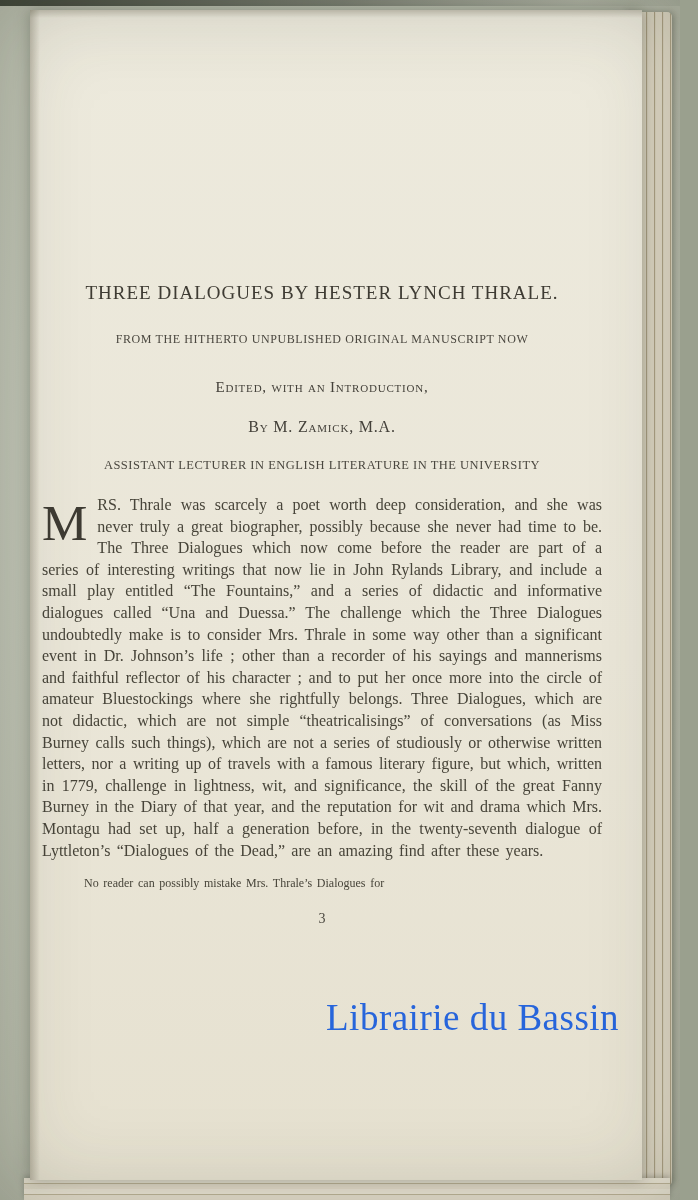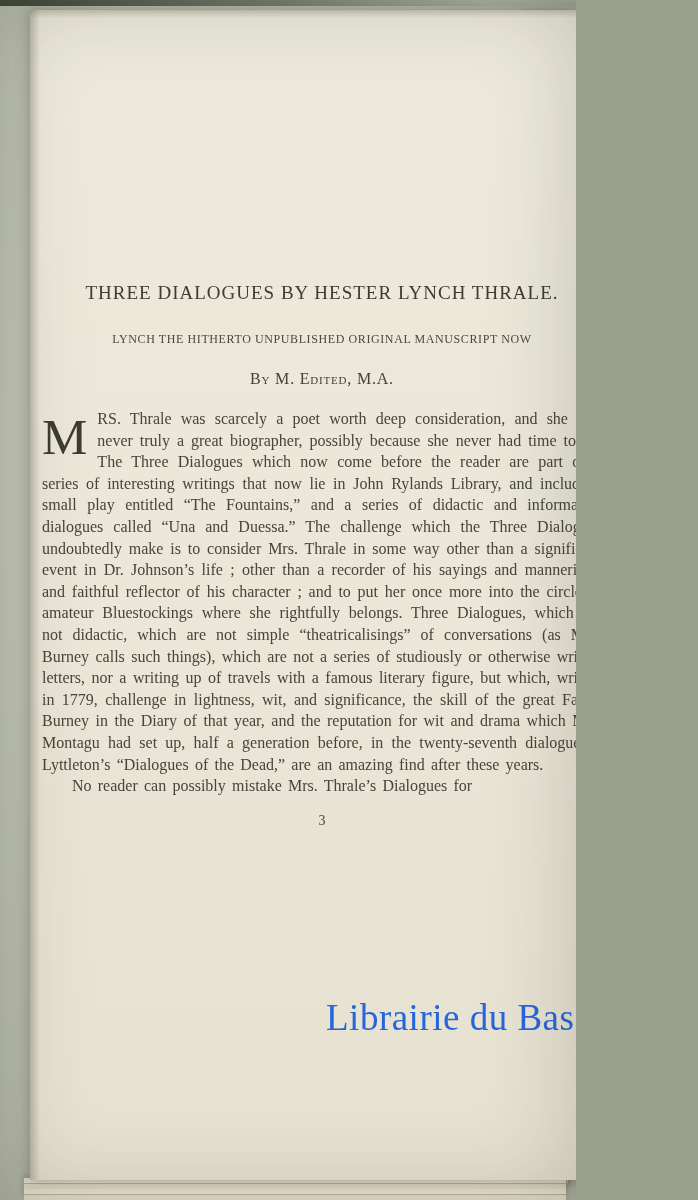--- a/index.html
+++ b/index.html
@@ -5,7 +5,7 @@
   html, body { margin: 0; padding: 0; background: #9aa08e; }
   .scene {
     position: relative;
-    width: 576px;
+    width: 680px;
     height: 1200px;
     overflow: hidden;
     background: radial-gradient(ellipse at 45% 40%, #ccd0c2 0%, #c2c6b7 55%, #aeb2a1 100%);

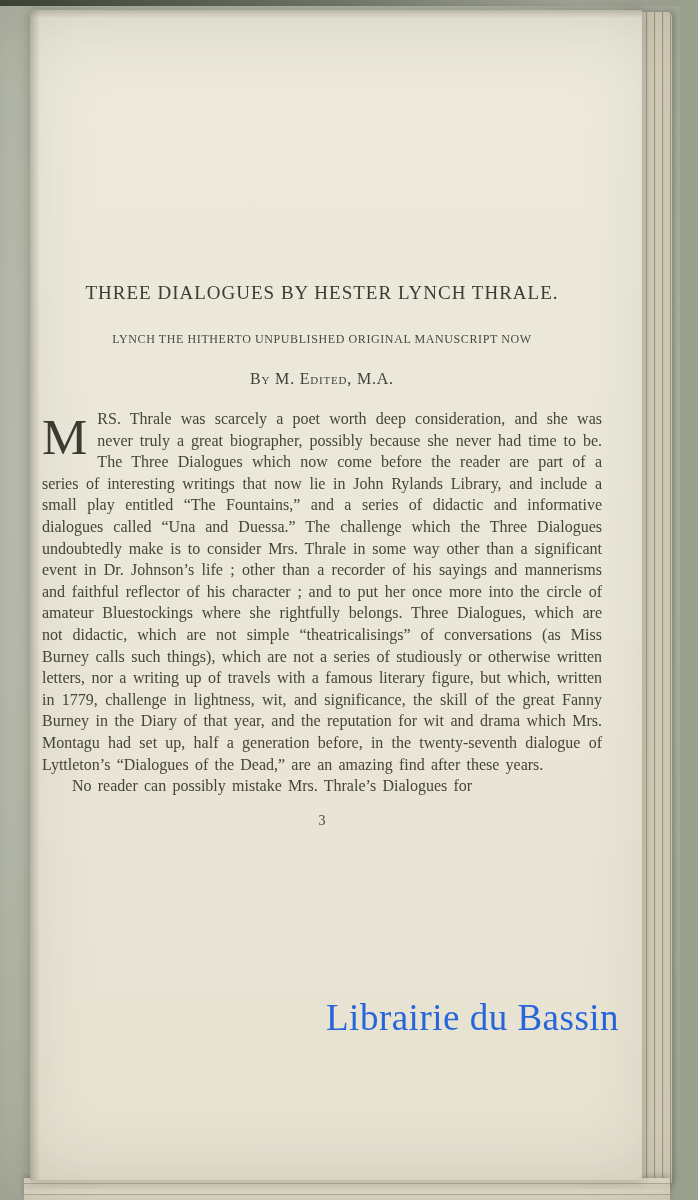--- a/index.html
+++ b/index.html
@@ -161,7 +161,7 @@
       <h1 class="title">THREE DIALOGUES BY HESTER LYNCH THRALE.</h1>
 
       <div class="subtitle">
-        <div>LYNCH THE HITHERTO UNPUBLISHED ORIGINAL MANUSCRIPT NOW</div>
+        <div>FROM THE HITHERTO UNPUBLISHED ORIGINAL MANUSCRIPT NOW</div>
       </div>
 
 

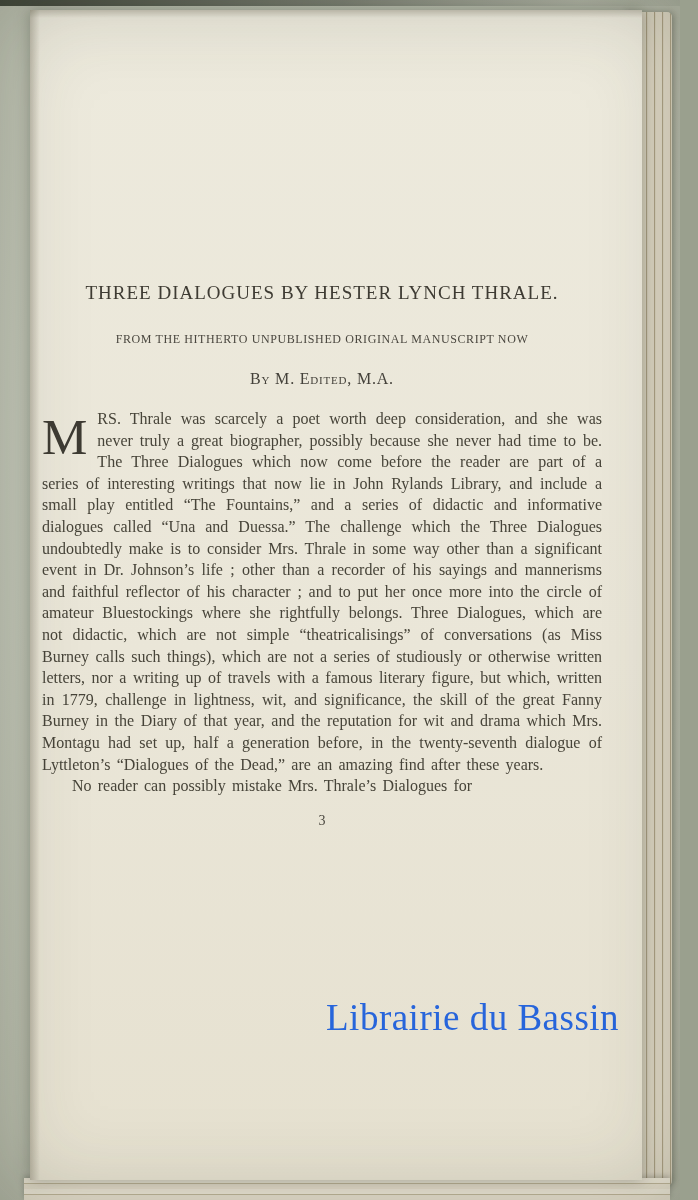--- a/index.html
+++ b/index.html
@@ -164,6 +164,7 @@
         <div>FROM THE HITHERTO UNPUBLISHED ORIGINAL MANUSCRIPT NOW</div>
       </div>
 
+      <div class="edited">Edited, with an Introduction,</div>
 
       <div class="byline">By M. Edited, M.A.</div>
 

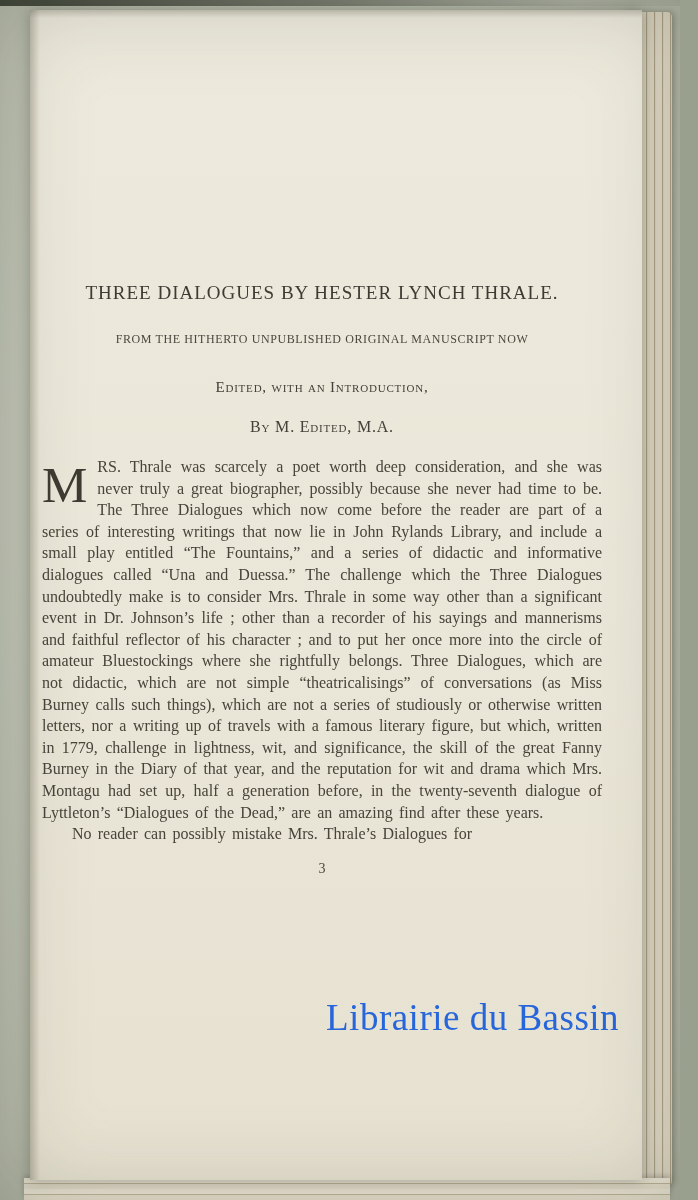--- a/index.html
+++ b/index.html
@@ -166,7 +166,7 @@
 
       <div class="edited">Edited, with an Introduction,</div>
 
-      <div class="byline">By M. Edited, M.A.</div>
+      <div class="byline">By M. Zamick, M.A.</div>
 
       <div class="affiliation">
       </div>

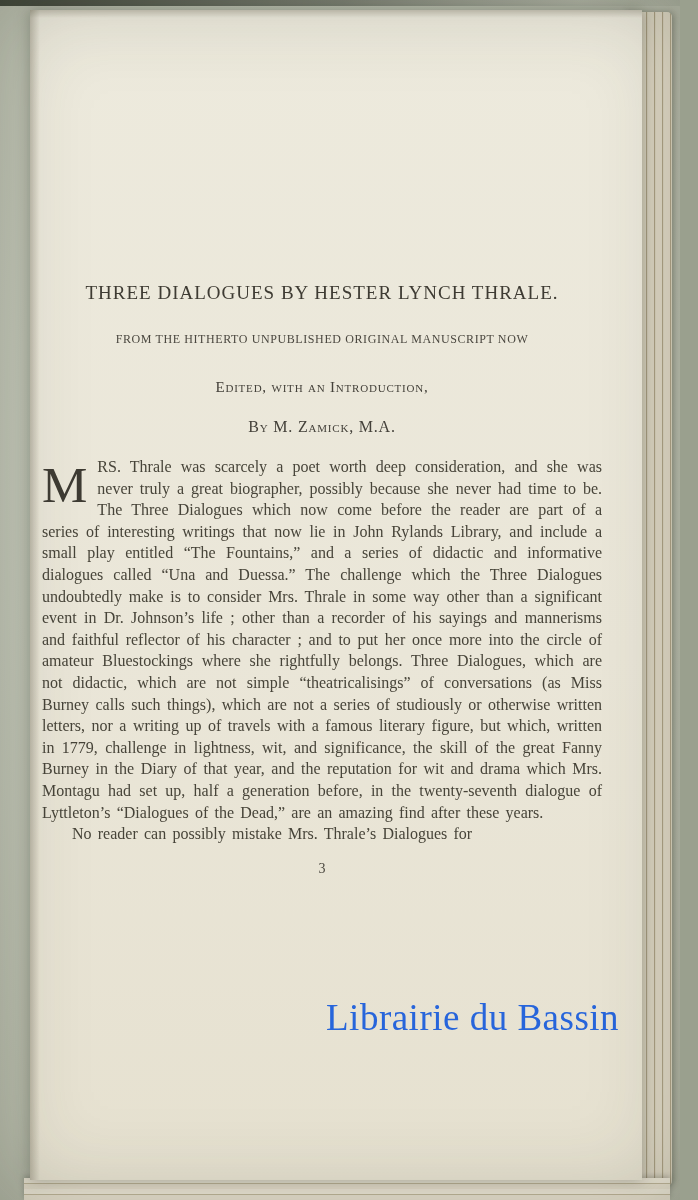--- a/index.html
+++ b/index.html
@@ -169,6 +169,7 @@
       <div class="byline">By M. Zamick, M.A.</div>
 
       <div class="affiliation">
+        <div>ASSISTANT LECTURER IN ENGLISH LITERATURE IN THE UNIVERSITY</div>
       </div>
 
       <p class="body-text"><span class="dropcap">M</span><span>RS. Thrale was scarcely a poet worth deep consideration, and she was never truly a great biographer, possibly because she never had time to be. The Three Dialogues which now come before the reader are part of a series of interesting writings that now lie in John Rylands Library, and include a small play entitled “The Fountains,” and a series of didactic and informative dialogues called “Una and Duessa.” The challenge which the Three Dialogues undoubtedly make is to consider Mrs. Thrale in some way other than a significant event in Dr. Johnson’s life ; other than a recorder of his sayings and mannerisms and faithful reflector of his character ; and to put her once more into the circle of amateur Bluestockings where she rightfully belongs. Three Dialogues, which are not didactic, which are not simple “theatricalisings” of conversations (as Miss Burney calls such things), which are not a series of studiously or otherwise written letters, nor a writing up of travels with a famous literary figure, but which, written in 1779, challenge in lightness, wit, and significance, the skill of the great Fanny Burney in the Diary of that year, and the reputation for wit and drama which Mrs. Montagu had set up, half a generation before, in the twenty-seventh dialogue of Lyttleton’s “Dialogues of the Dead,” are an amazing find after these years.</span></p>

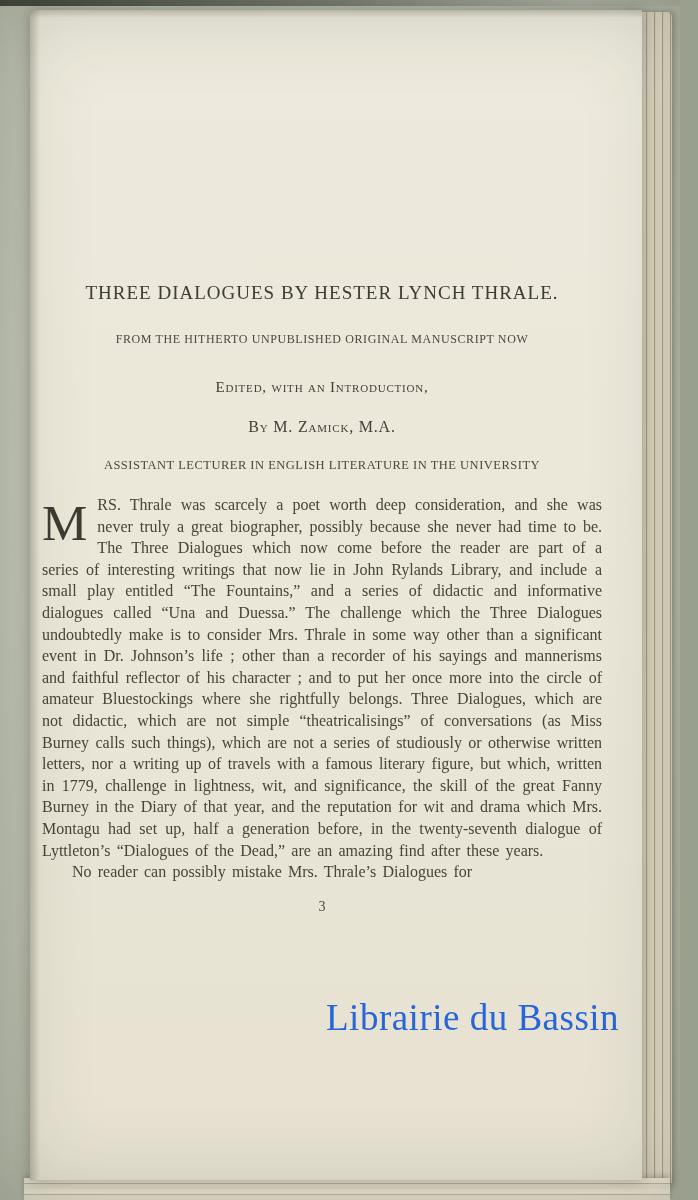--- a/index.html
+++ b/index.html
@@ -110,9 +110,9 @@
     color: #3e3b33;
   }
   .para2 {
-    margin: 0;
+    margin: 12px;
     text-indent: 30px;
-    font-size: 16px;
+    font-size: 12px;
     line-height: 21.6px;
     word-spacing: 0.14em;
     color: #474439;

